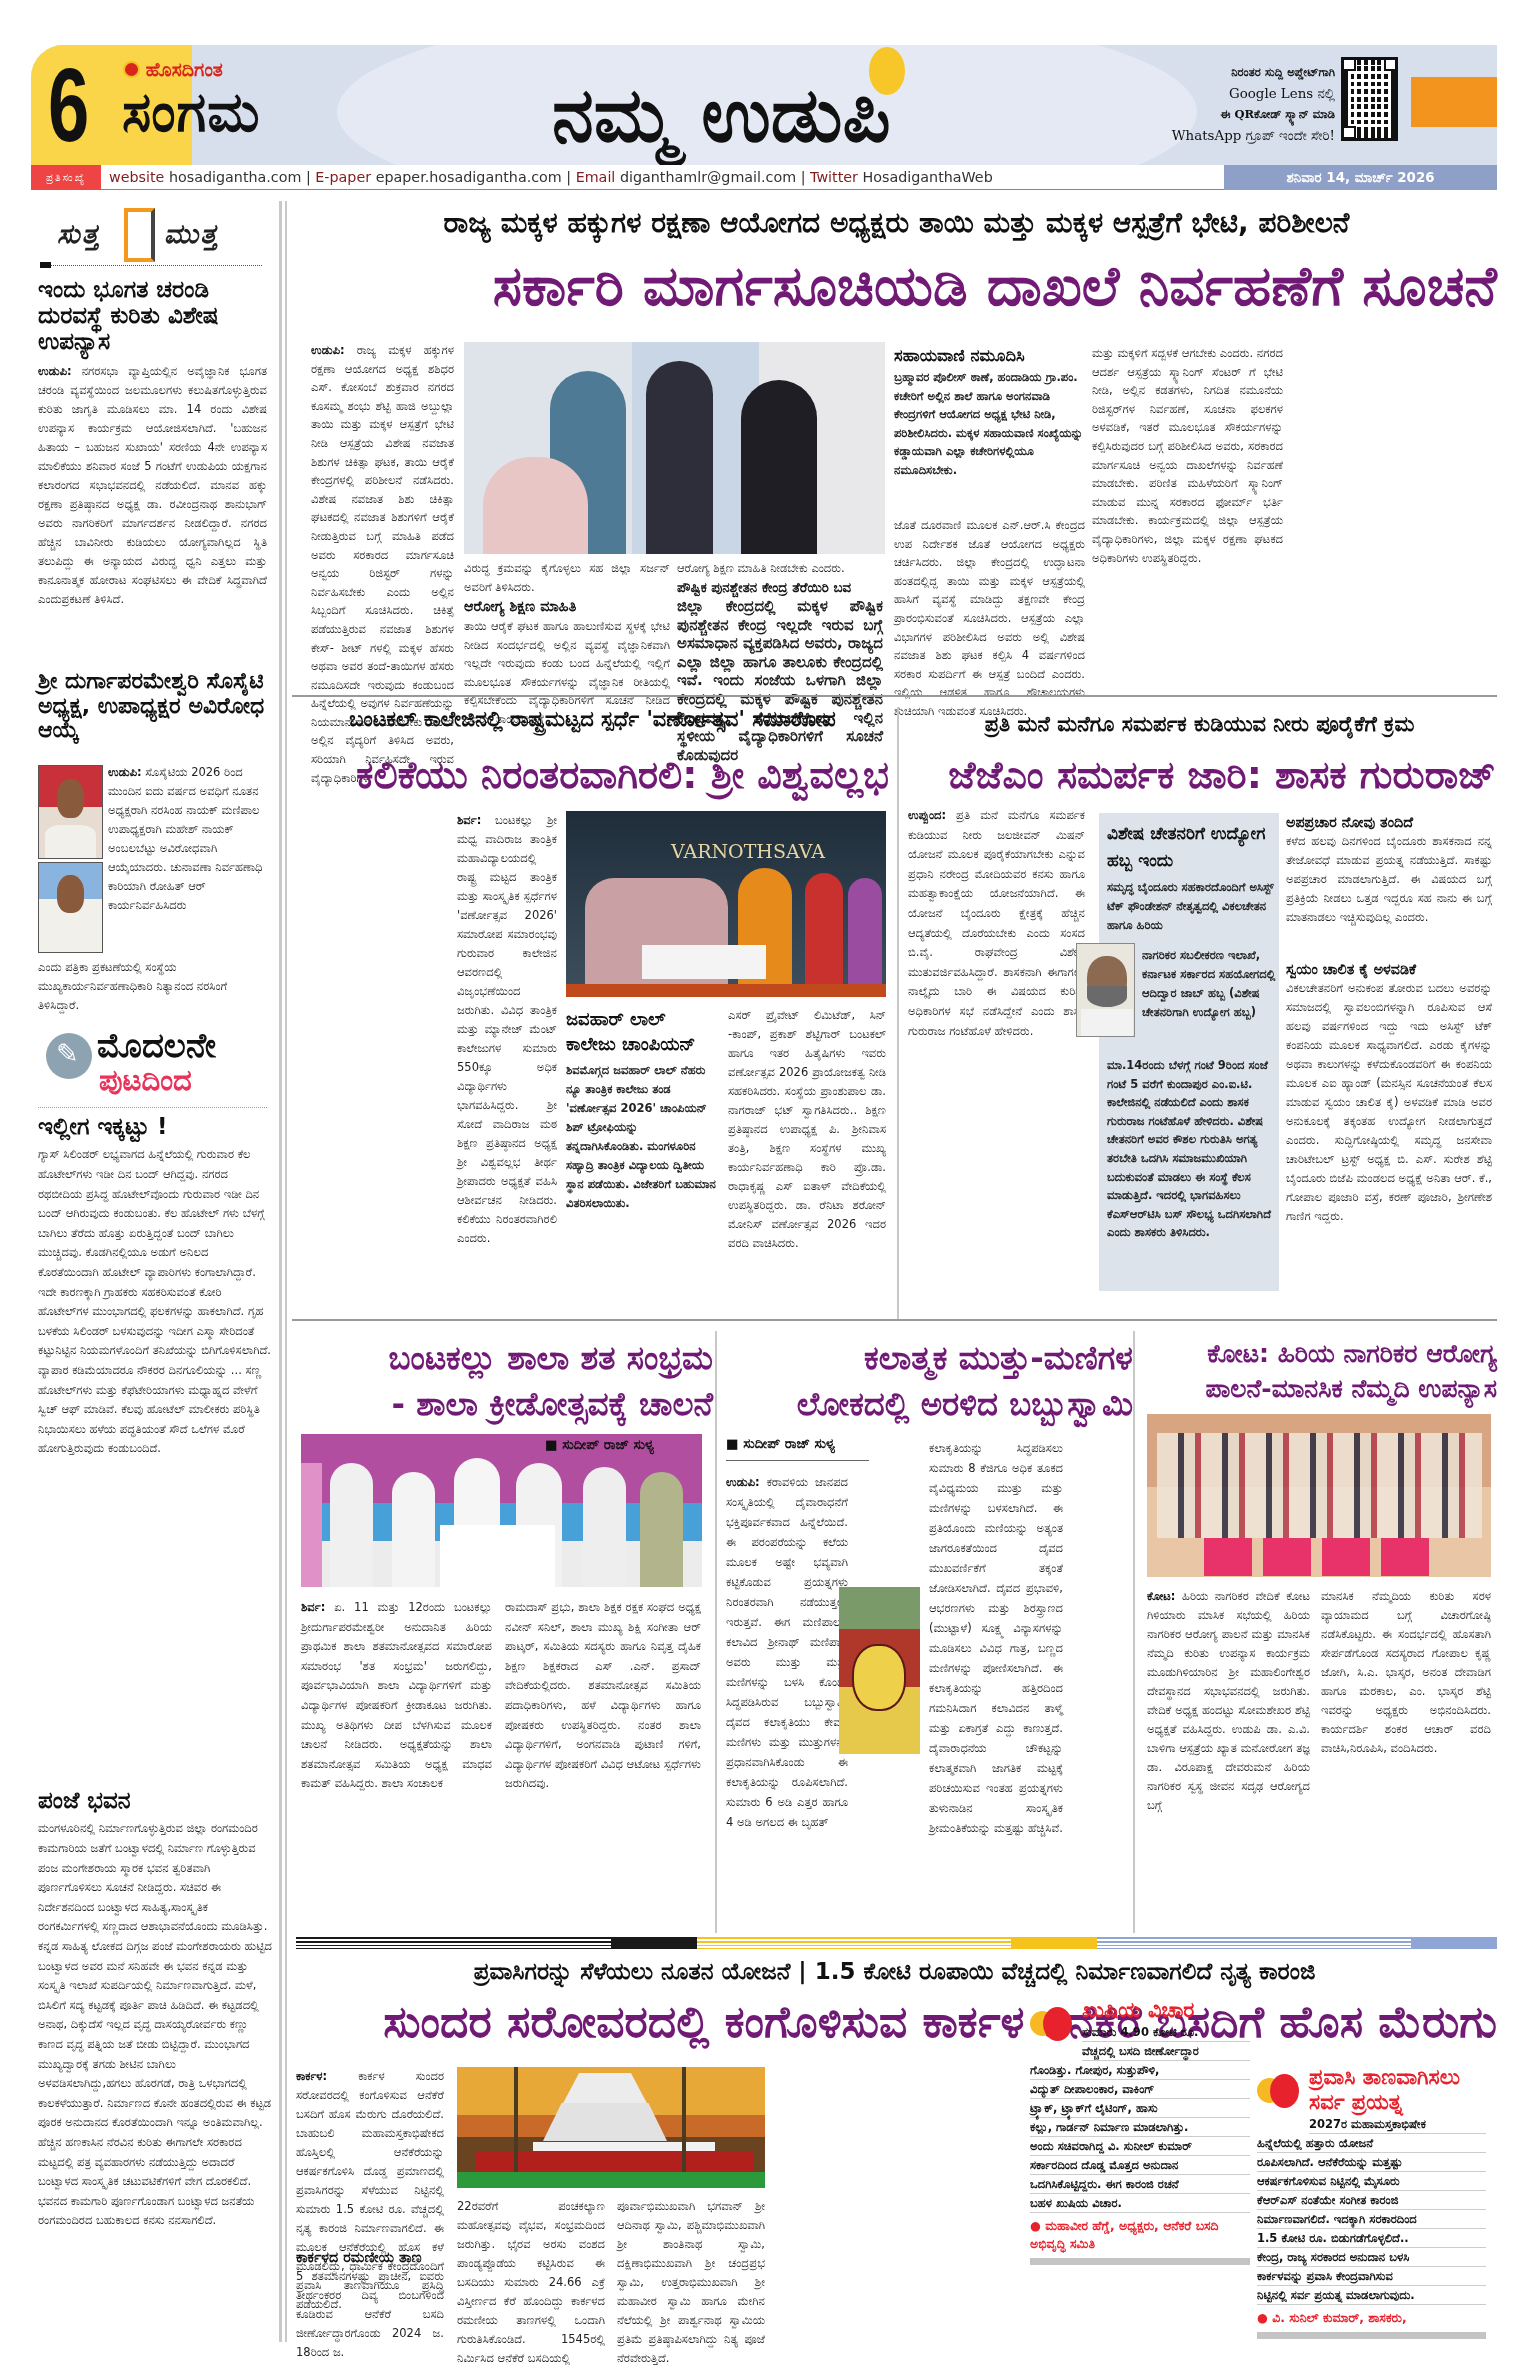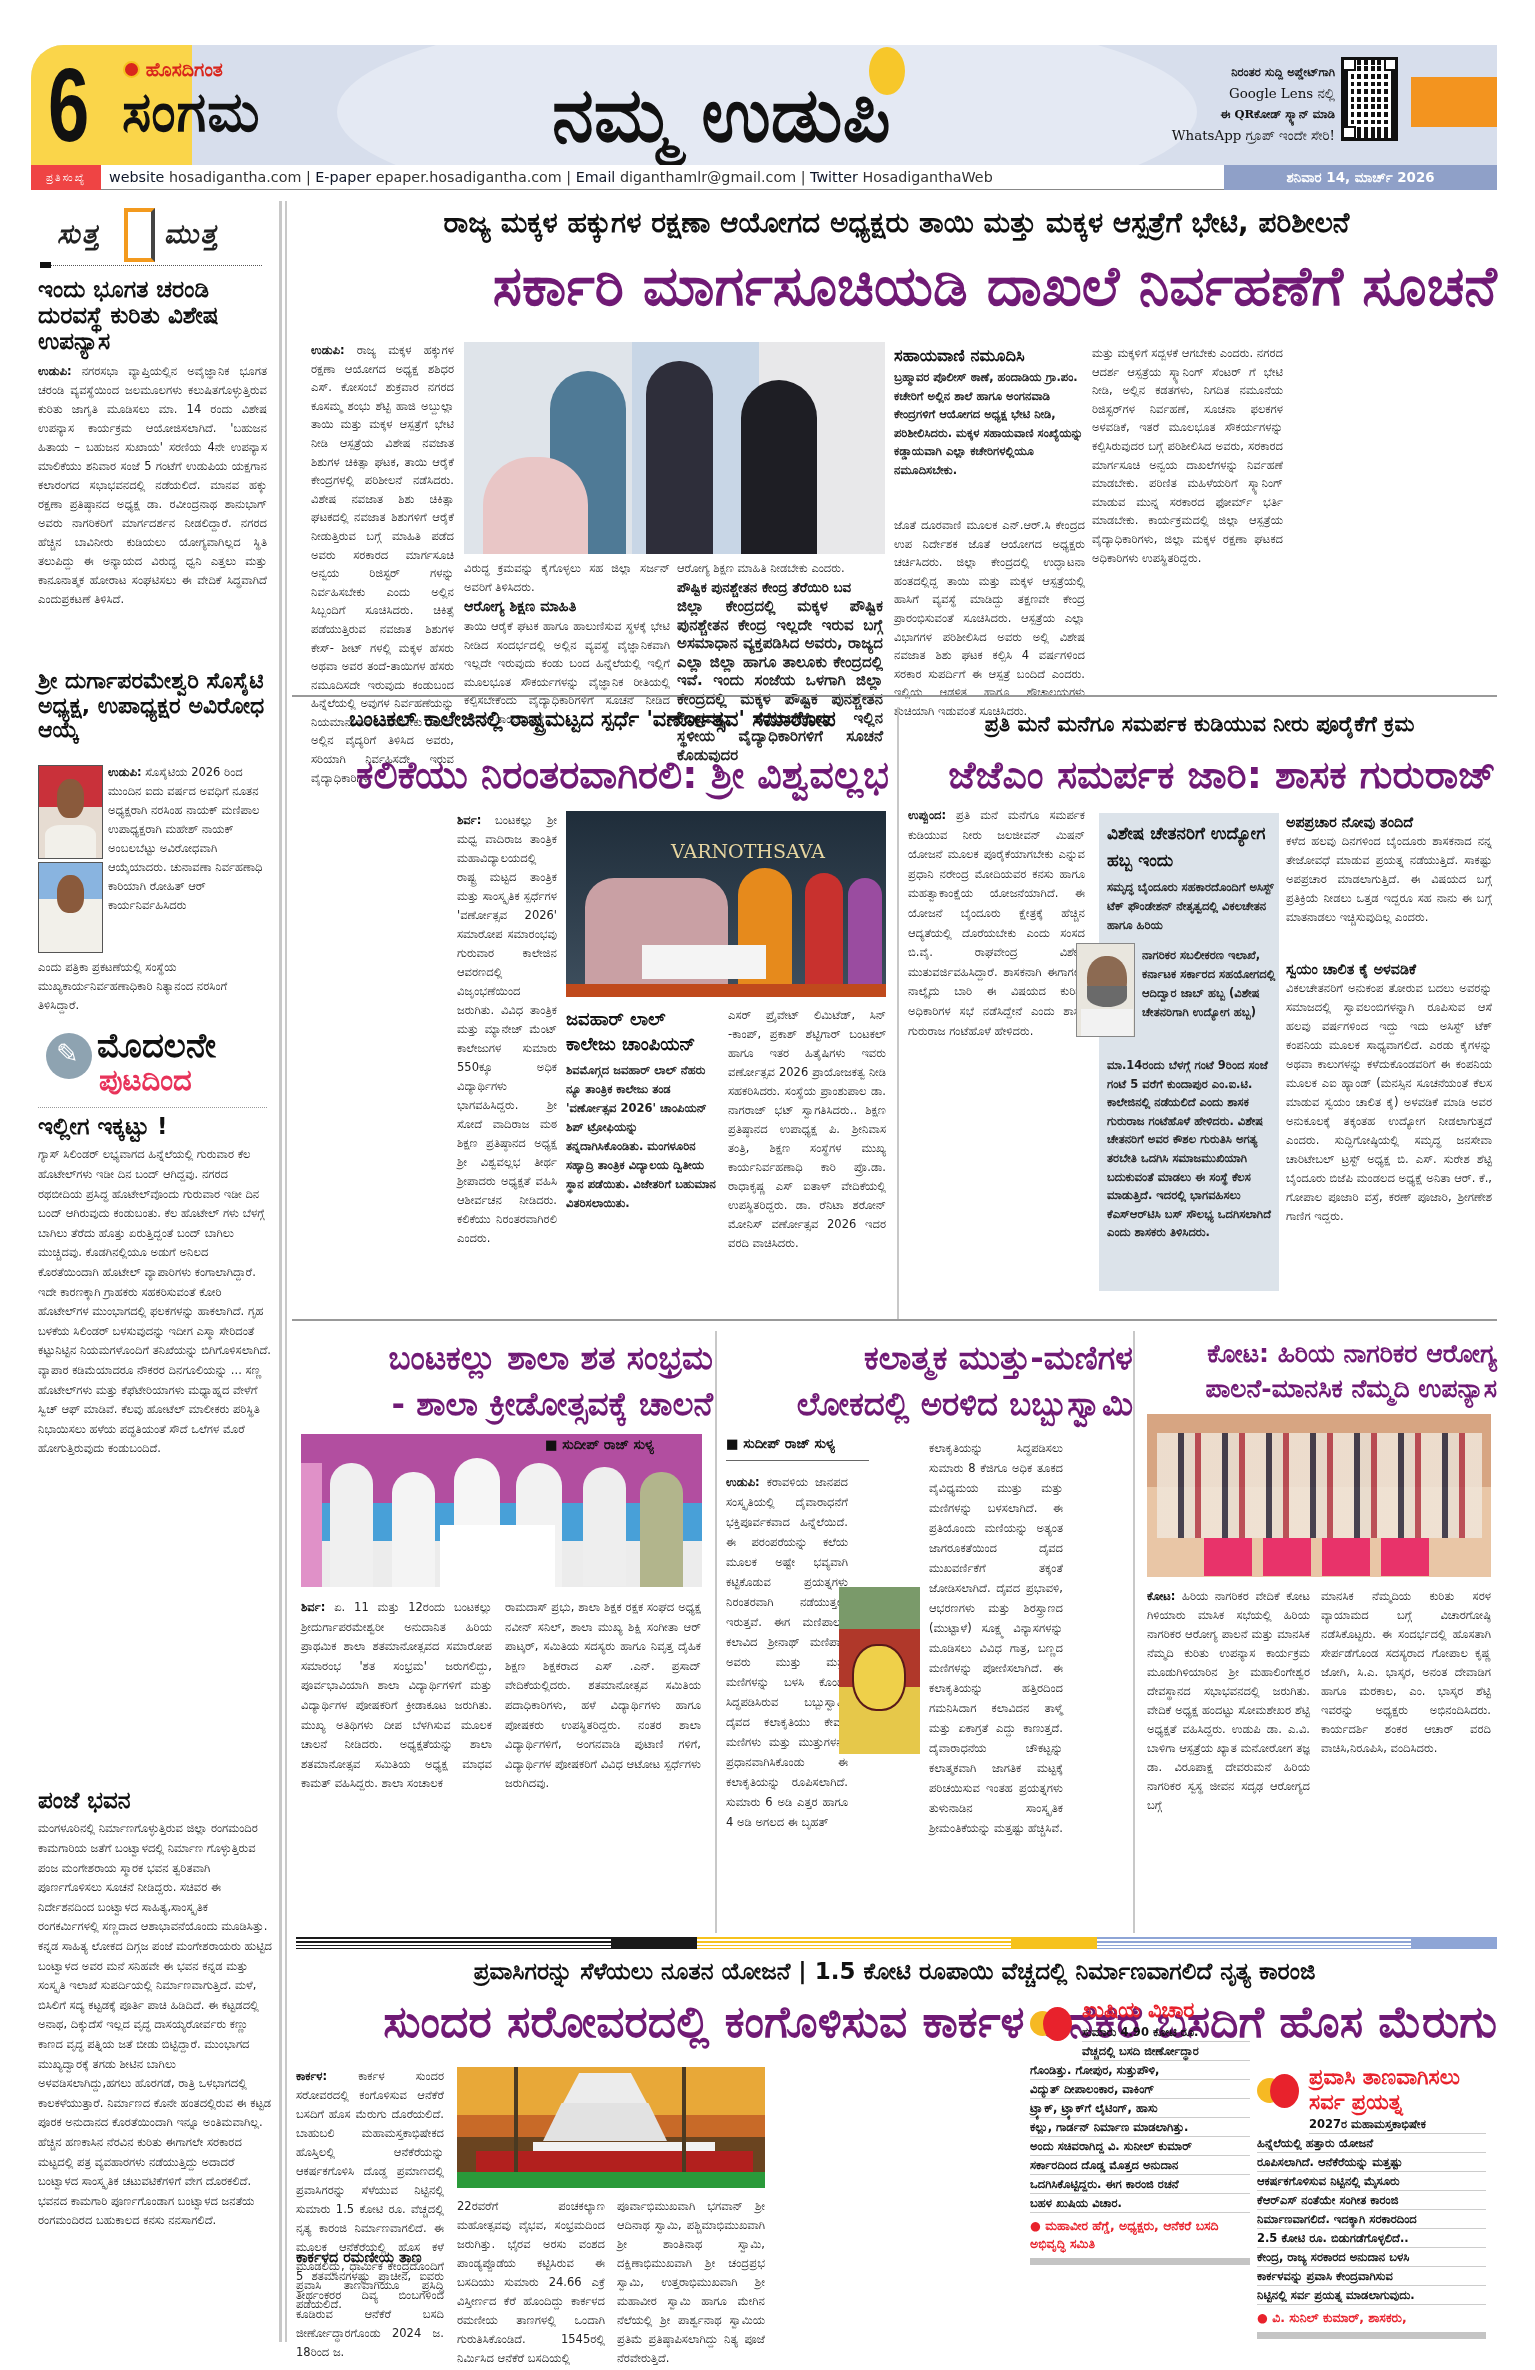--- a/index.html
+++ b/index.html
@@ -30,7 +30,7 @@
   .infobar { left: 31px; top: 165px; width: 1466px; height: 25px; border-bottom: 1.9px solid #888; }
   .prati { left: 0; top: 0; width: 70px; height: 25px; background: #ef4444; color: #fff; font-size: 10.5px; line-height: 25px; text-align: center; letter-spacing: 1.9px; }
   .contacts { left: 78px; top: 0; height: 25px; font-size: 14.3px; line-height: 25px; color: #333; white-space: nowrap; }
-  .contacts .lbl { color: #0f172a; }
+  .contacts .lbl { color: #7f1d1d; }
   .datebox { left: 1193px; top: 0; width: 273px; height: 25px; background: #8fa0c8; color: #fff; font-size: 13.4px; line-height: 25px; text-align: center; font-weight: bold; }
 
   

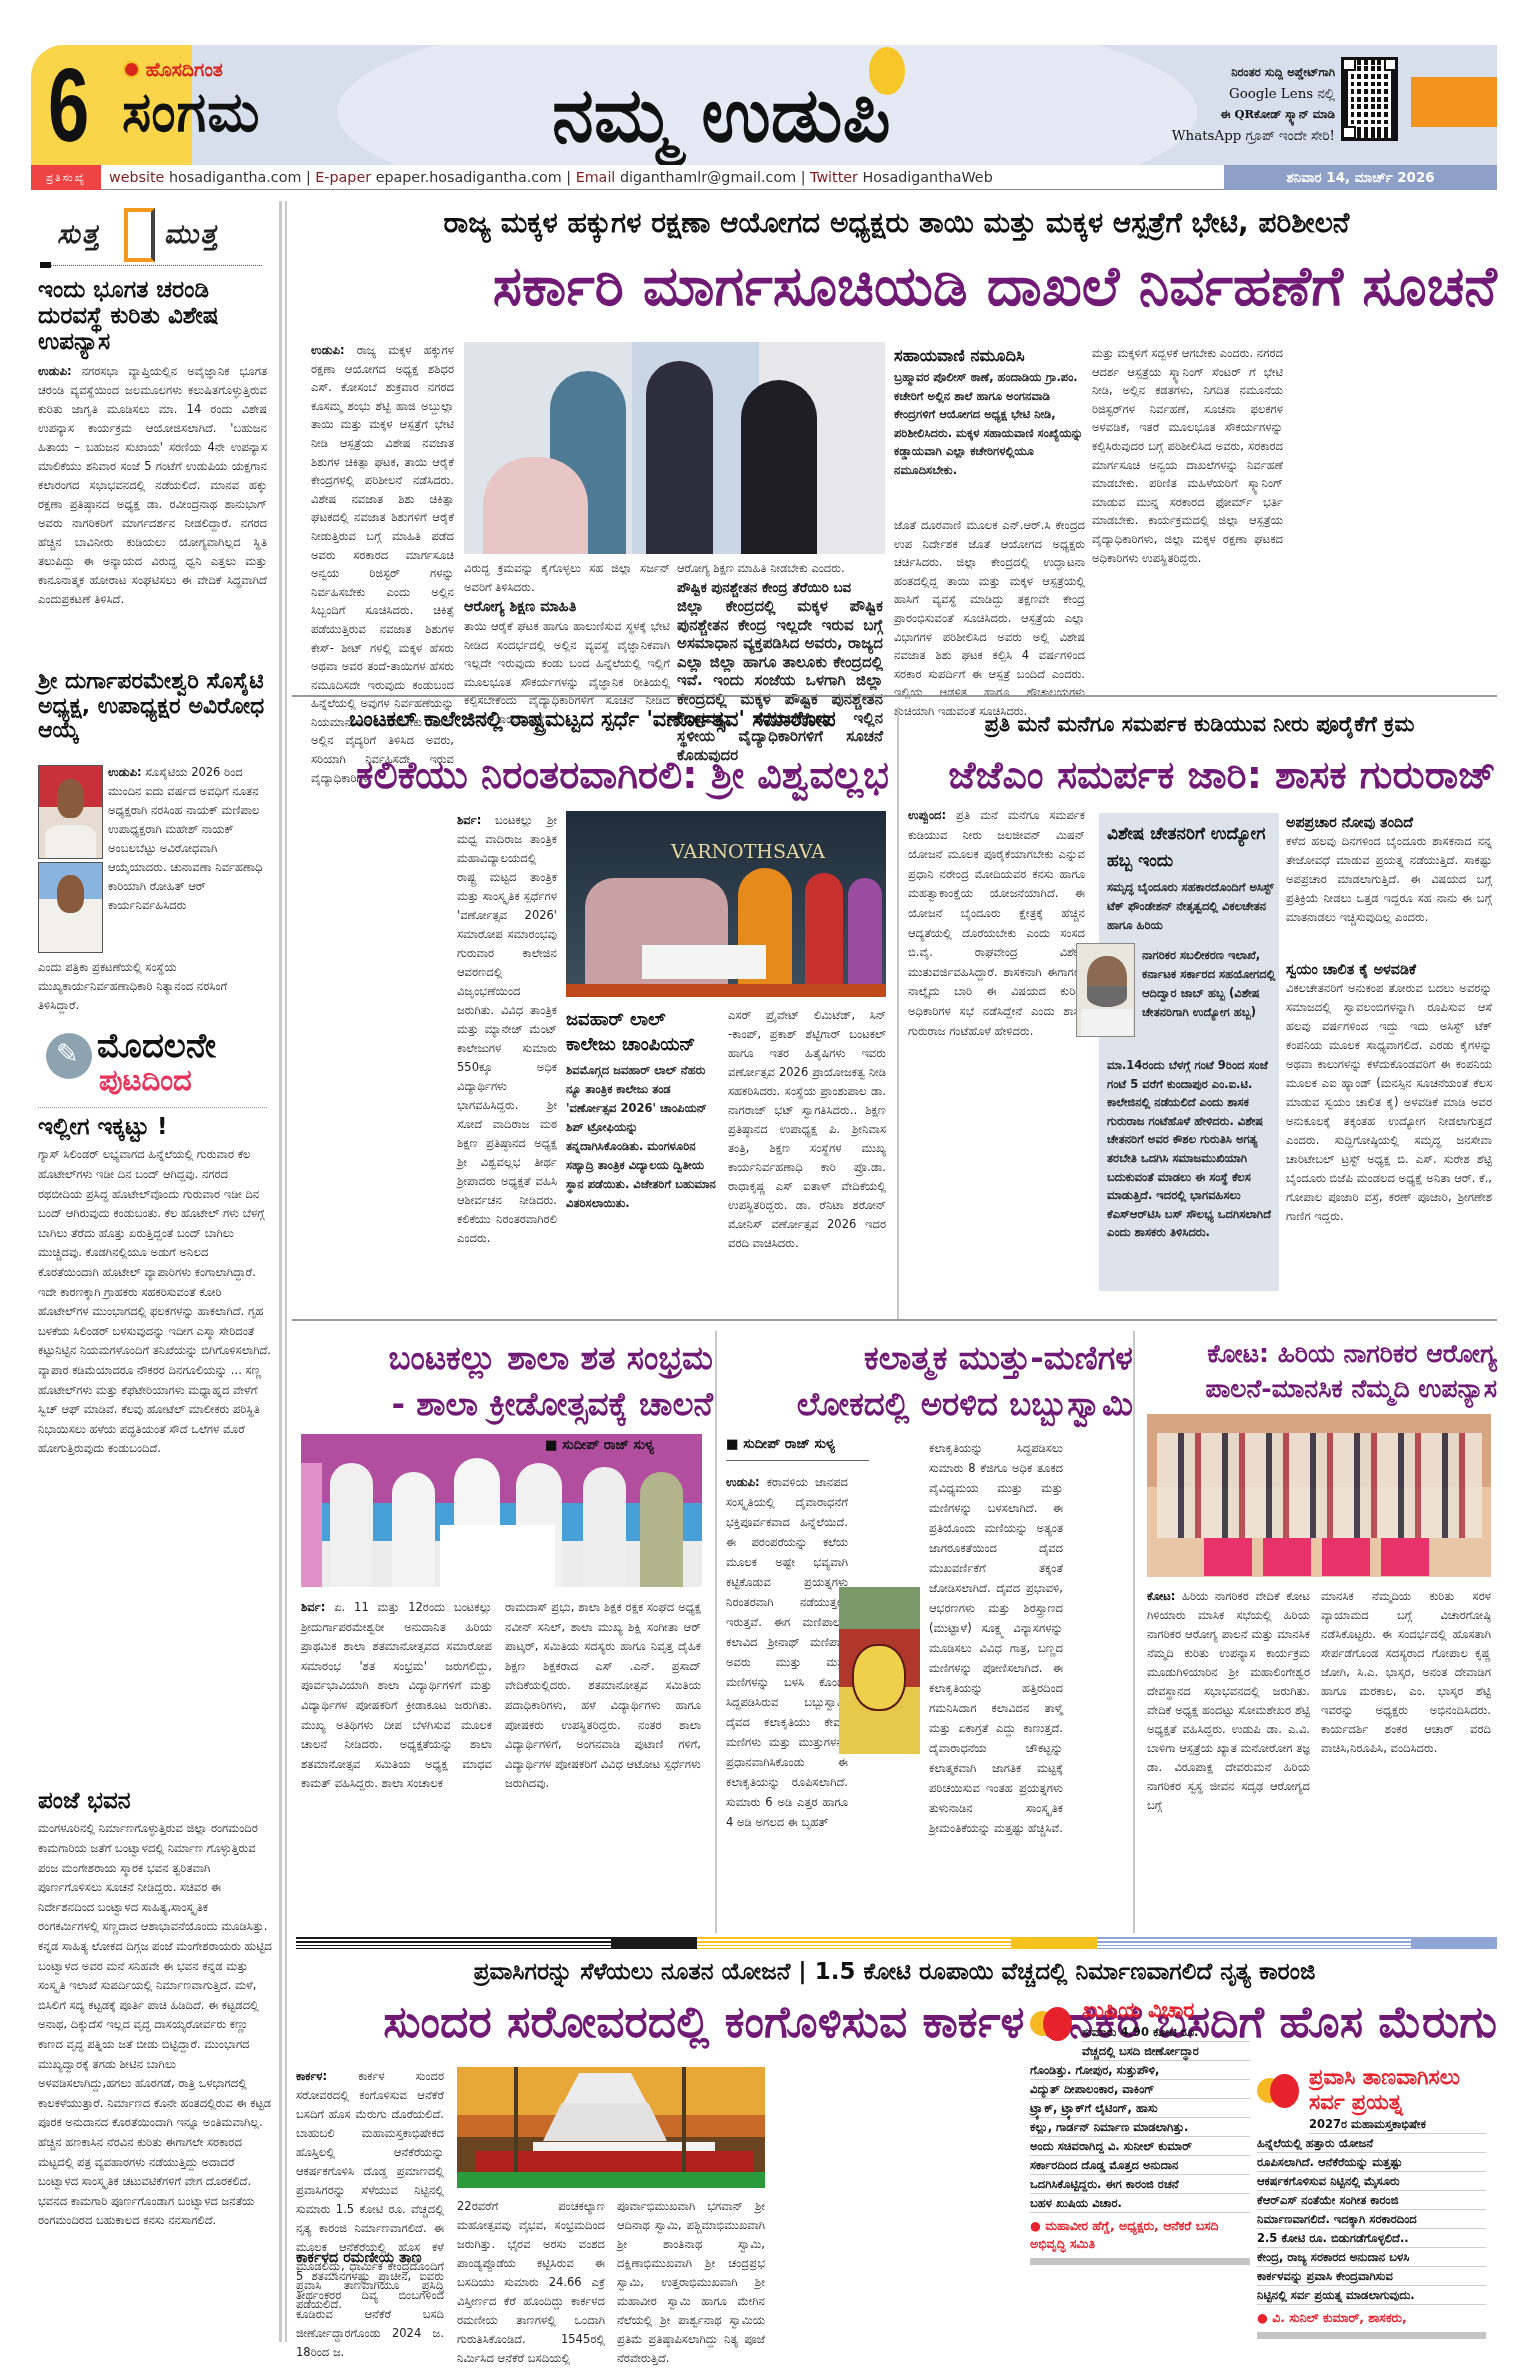--- a/index.html
+++ b/index.html
@@ -348,7 +348,7 @@
     <span>ಆಕರ್ಷಕಗೊಳಿಸುವ ನಿಟ್ಟಿನಲ್ಲಿ ಮೈಸೂರು</span>
     <span>ಕೆಆರ್‌ಎಸ್ ನಂತೆಯೇ ಸಂಗೀತ ಕಾರಂಜಿ</span>
     <span>ನಿರ್ಮಾಣವಾಗಲಿದೆ. ಇದಕ್ಕಾಗಿ ಸರಕಾರದಿಂದ</span>
-    <span>2.5 ಕೋಟಿ ರೂ. ಬಿಡುಗಡೆಗೊಳ್ಳಲಿದೆ..</span>
+    <span>1.5 ಕೋಟಿ ರೂ. ಬಿಡುಗಡೆಗೊಳ್ಳಲಿದೆ..</span>
     <span>ಕೇಂದ್ರ, ರಾಜ್ಯ ಸರಕಾರದ ಅನುದಾನ ಬಳಸಿ</span>
     <span>ಕಾರ್ಕಳವನ್ನು ಪ್ರವಾಸಿ ಕೇಂದ್ರವಾಗಿಸುವ</span>
     <span>ನಿಟ್ಟಿನಲ್ಲಿ ಸರ್ವ ಪ್ರಯತ್ನ ಮಾಡಲಾಗುವುದು.</span>

